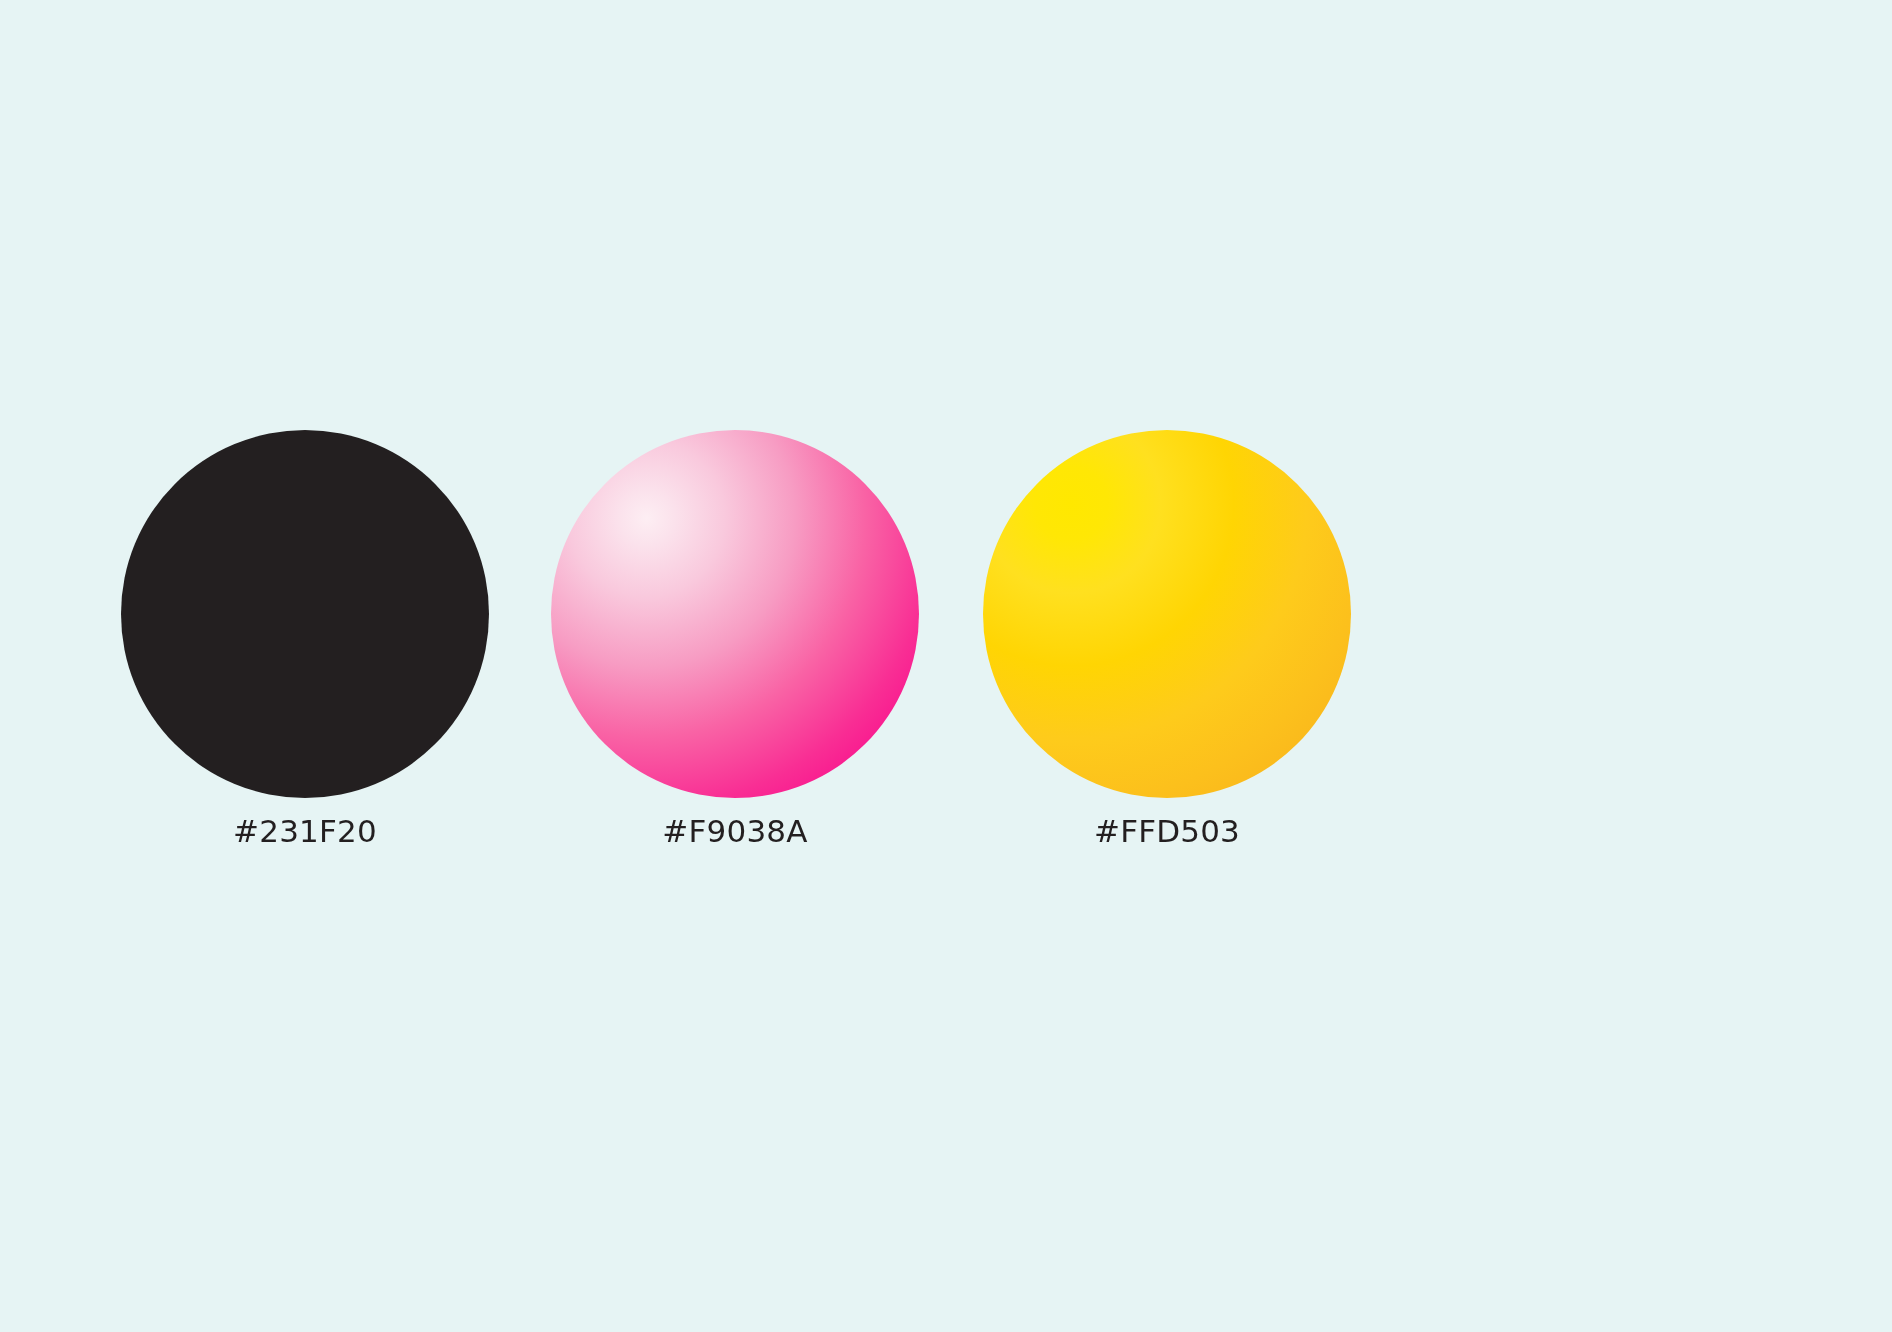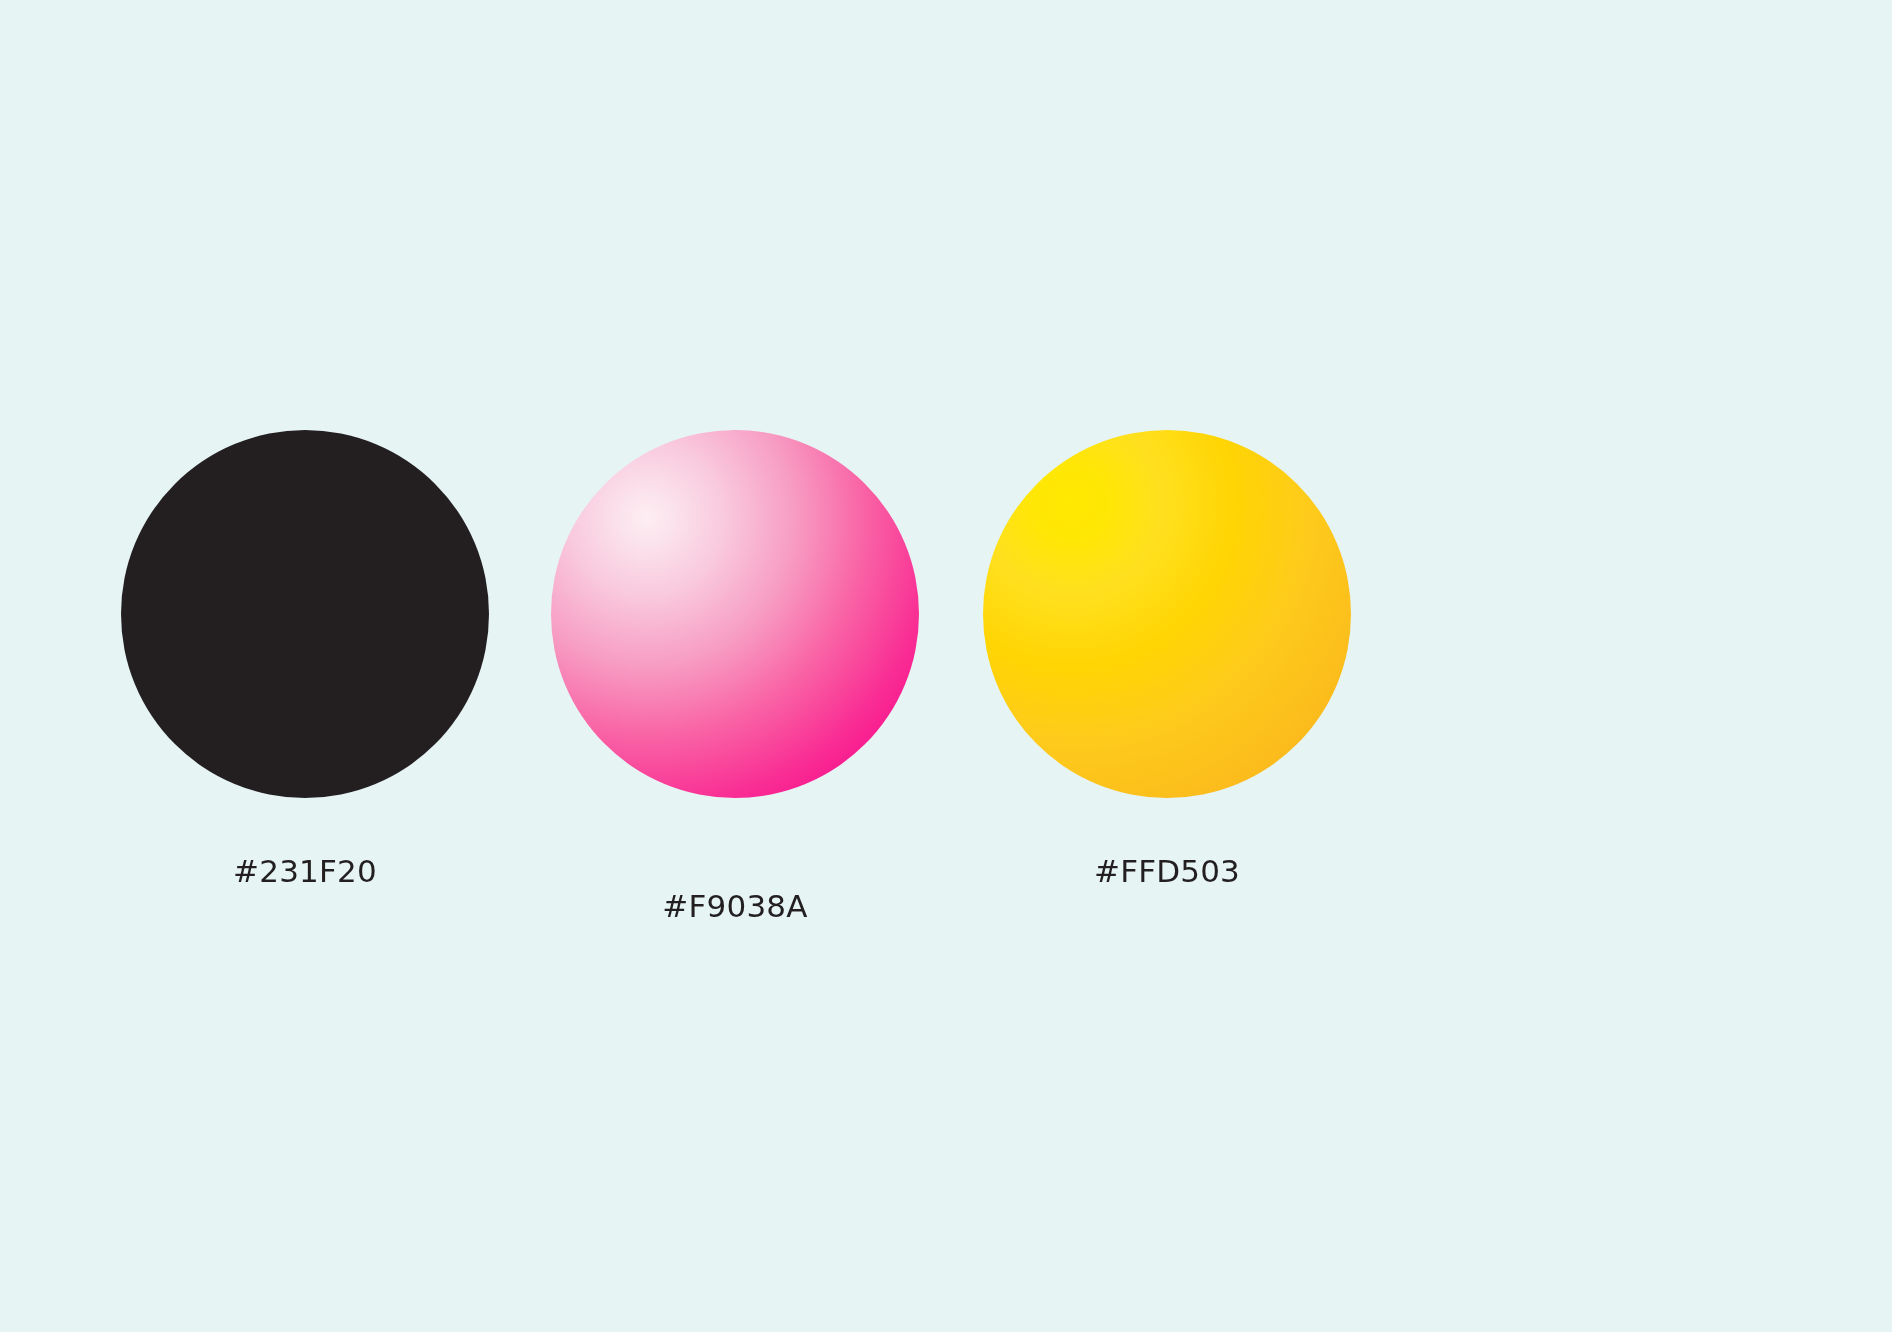--- a/index.html
+++ b/index.html
@@ -89,7 +89,7 @@
   }
 
   .swatch-label {
-    margin-top: 56px;
+    margin-top: 16px;
     font-size: 31px;
     line-height: 1.1;
     letter-spacing: 0.2px;

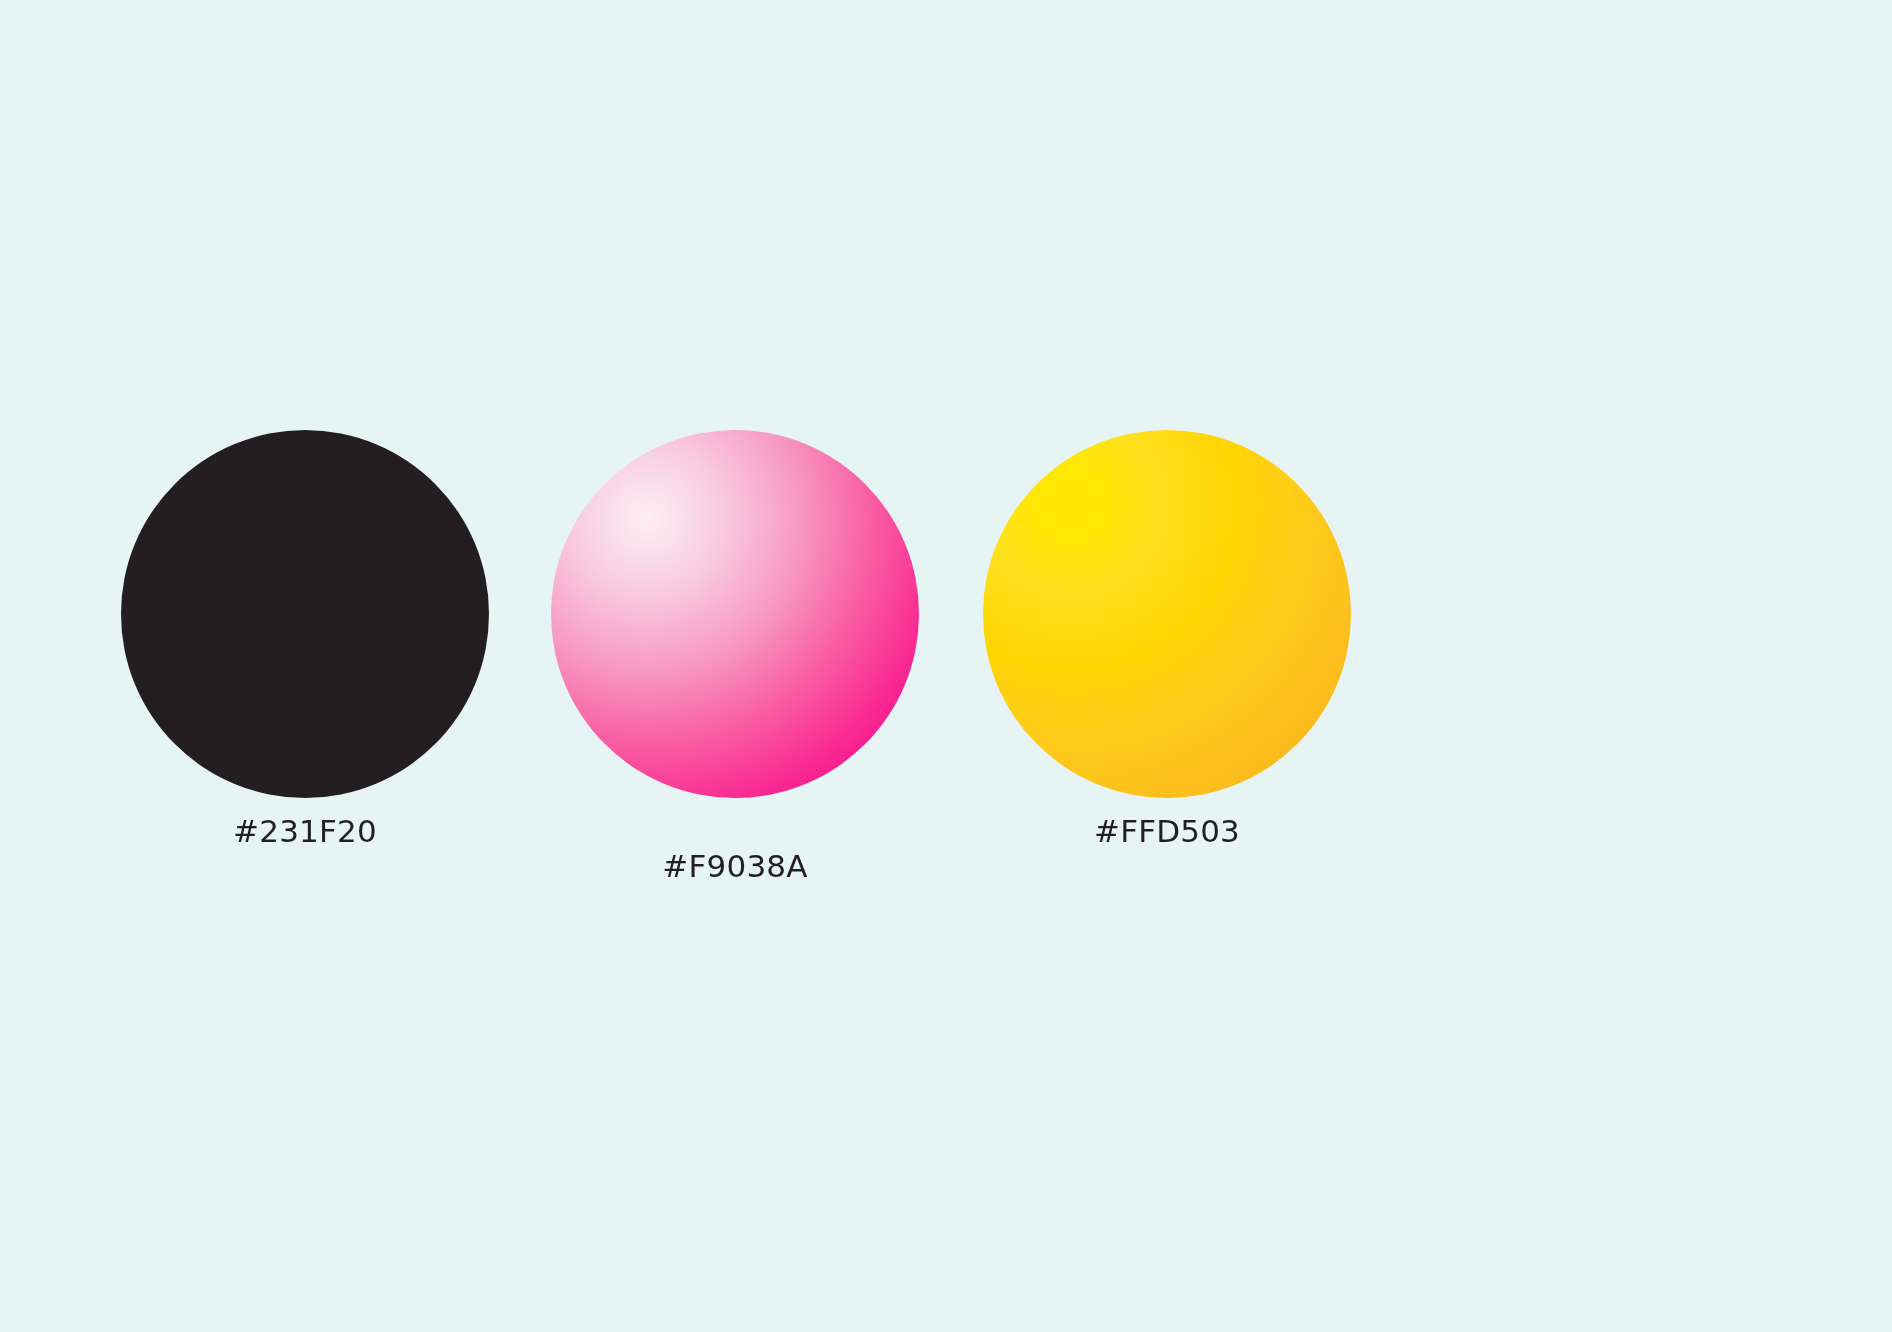--- a/index.html
+++ b/index.html
@@ -30,7 +30,7 @@
   }
 
   .swatch-1 { left: 115px; }
-  .swatch-2 { left: 545px; gap: 35px; }
+  .swatch-2 { left: 545px; }
   .swatch-3 { left: 977px; justify-content: flex-end; }
   .swatch-4 { left: 1407px; }
 

